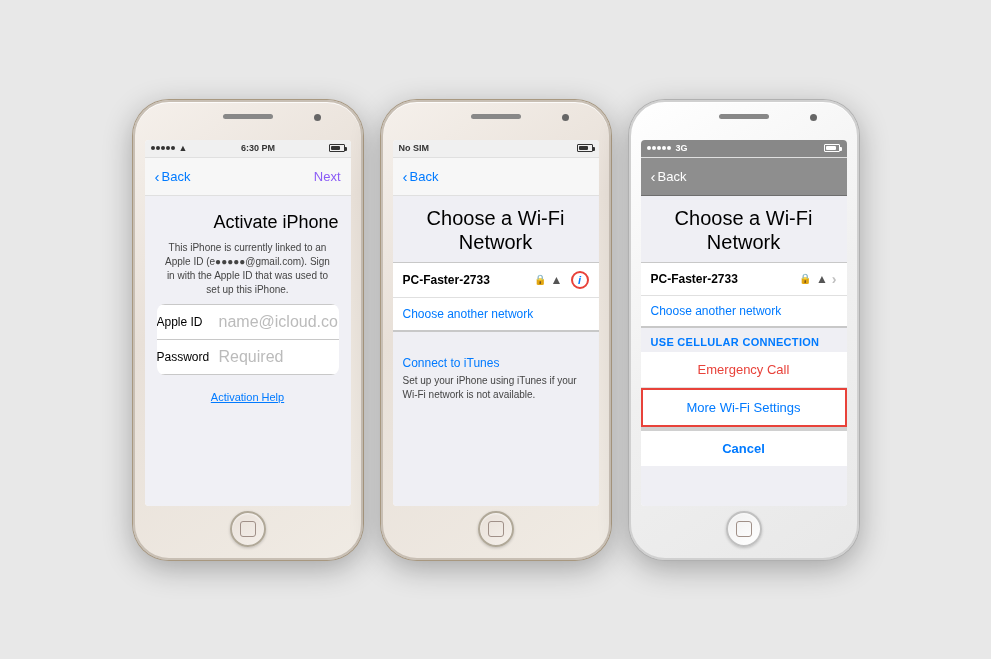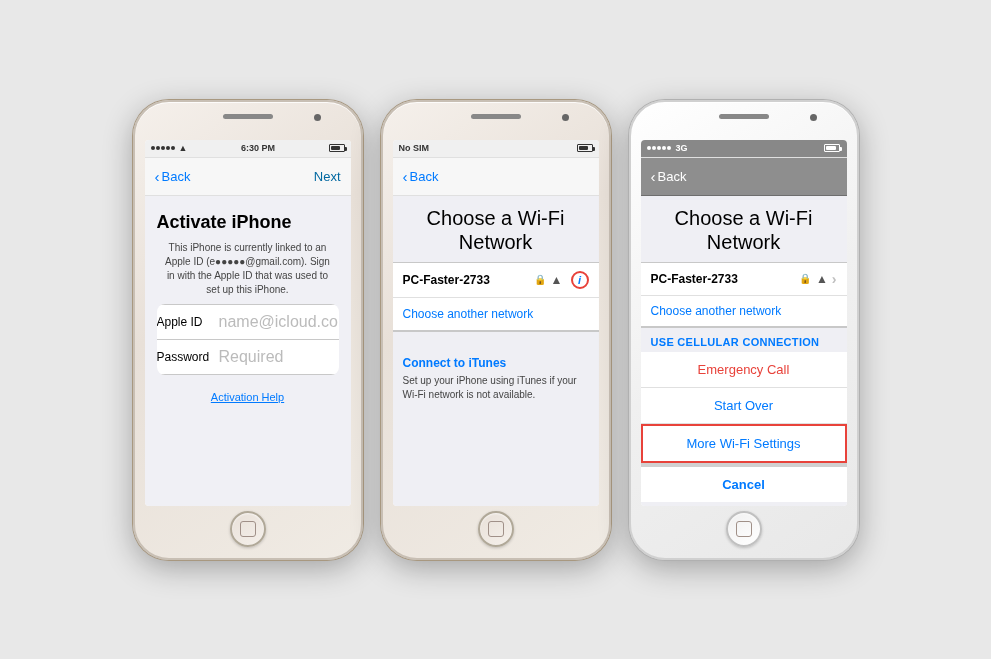--- a/index.html
+++ b/index.html
@@ -171,7 +171,7 @@
     }
     .nav-chevron { font-size: 15px; }
     .nav-next {
-      color: #0369a1;
+      color: #8b5cf6;
       font-size: 13px;
     }
 

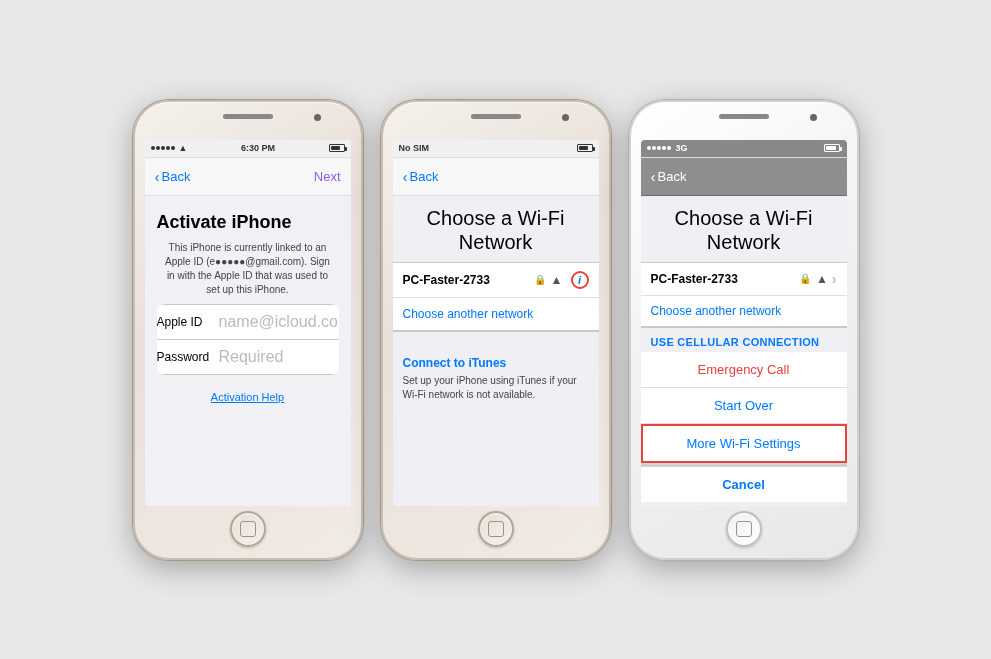--- a/index.html
+++ b/index.html
@@ -182,8 +182,8 @@
     }
     .activate-title {
       font-size: 18px;
-      font-weight: 700;
-      text-align: left;
+      font-weight: 400;
+      text-align: right;
       color: #000;
       margin: 6px 0 8px;
     }

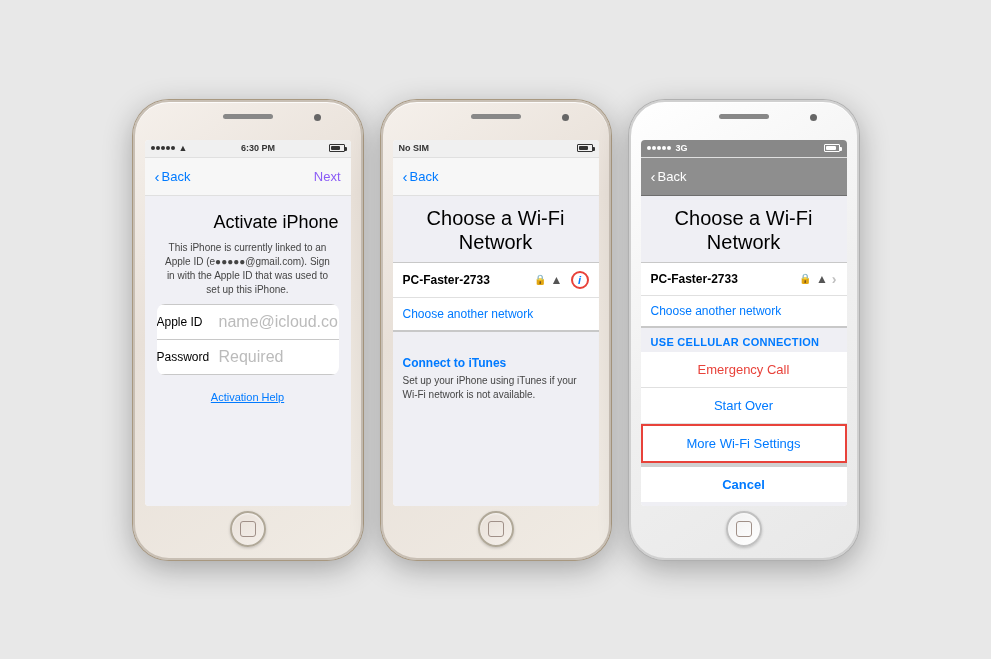--- a/index.html
+++ b/index.html
@@ -291,7 +291,7 @@
     }
     .itunes-title {
       font-size: 12px;
-      font-weight: 700;
+      font-weight: 400;
       color: #007aff;
       padding: 8px 10px 4px;
     }

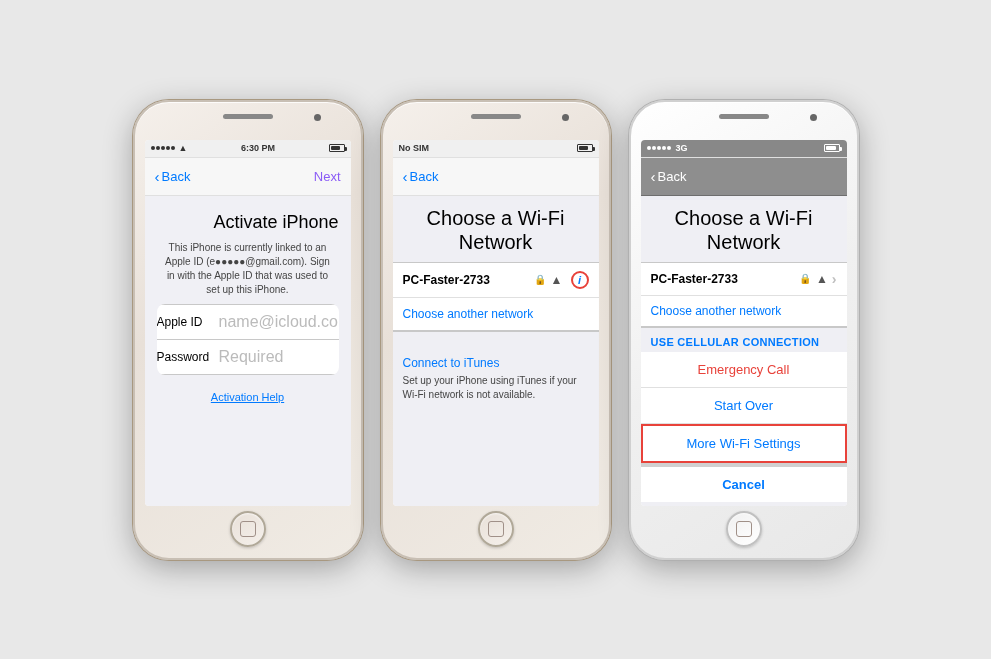--- a/index.html
+++ b/index.html
@@ -547,7 +547,6 @@
 
       <div class="action-sheet">
         <div class="action-row red">Emergency Call</div>
-        <div class="action-row blue">Start Over</div>
         <div class="action-row blue" style="border: 2px solid #e8423a; margin: 0; color:#007aff;">
           <span>More Wi-Fi Settings</span>
         </div>

